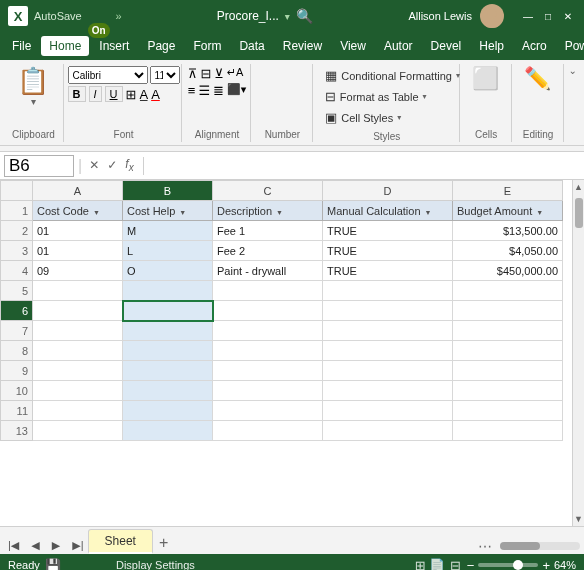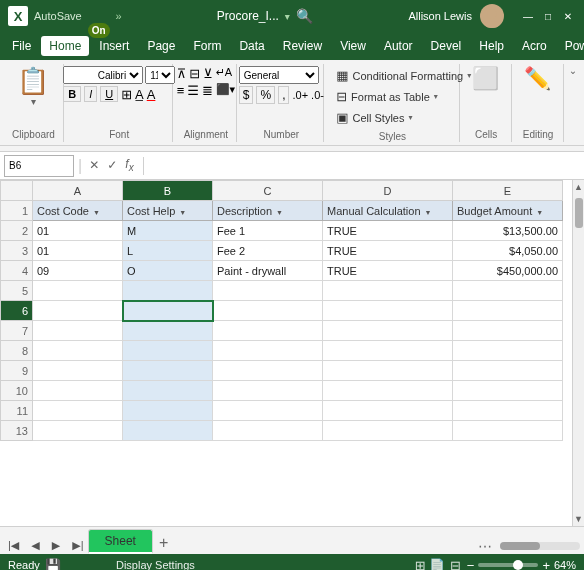--- a/index.html
+++ b/index.html
@@ -307,7 +307,7 @@
     <div class="ribbon-group-content">
       <div style="display:flex;flex-direction:column;gap:2px;">
         <div style="display:flex;align-items:center;gap:2px;">
-          <select style="font-size:10px;height:18px;width:80px;text-align:right;">
+          <select style="font-size:10px;height:18px;width:80px;">
             <option>Calibri</option>
           </select>
           <select style="font-size:10px;height:18px;width:30px;">

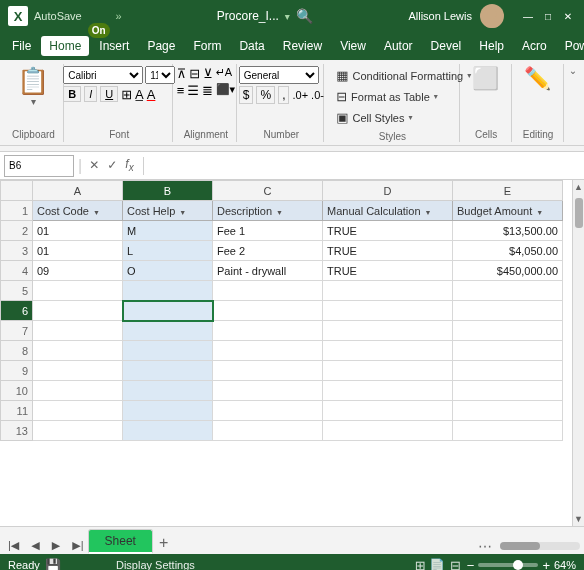--- a/index.html
+++ b/index.html
@@ -348,22 +348,6 @@
   </div>
 
   <div class="ribbon-group">
-    <div class="ribbon-group-content">
-      <div style="display:flex;flex-direction:column;gap:2px;">
-        <div style="display:flex;align-items:center;gap:2px;">
-          <select style="font-size:10px;height:18px;width:80px;">
-            <option>General</option>
-          </select>
-        </div>
-        <div style="display:flex;gap:3px;align-items:center;">
-          <span style="font-size:12px;cursor:pointer;border:1px solid #ccc;padding:1px 3px;">$</span>
-          <span style="font-size:12px;cursor:pointer;border:1px solid #ccc;padding:1px 3px;">%</span>
-          <span style="font-size:12px;cursor:pointer;border:1px solid #ccc;padding:1px 3px;">,</span>
-          <span style="font-size:11px;cursor:pointer;">.0+</span>
-          <span style="font-size:11px;cursor:pointer;">.0-</span>
-        </div>
-      </div>
-    </div>
     <span class="ribbon-group-label">Number</span>
   </div>
 

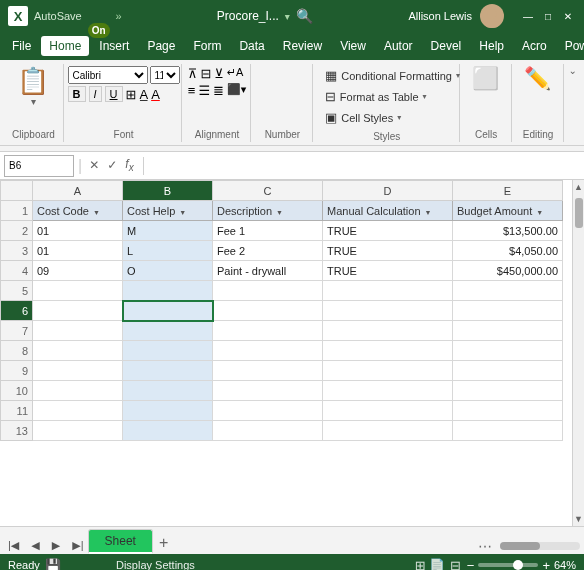--- a/index.html
+++ b/index.html
@@ -109,7 +109,7 @@
       width: 70px;
       border: 1px solid #b0b0b0;
       padding: 2px 4px;
-      font-size: 10px;
+      font-size: 17px;
       height: 22px;
     }
     .formula-bar-controls { display: flex; gap: 2px; align-items: center; }

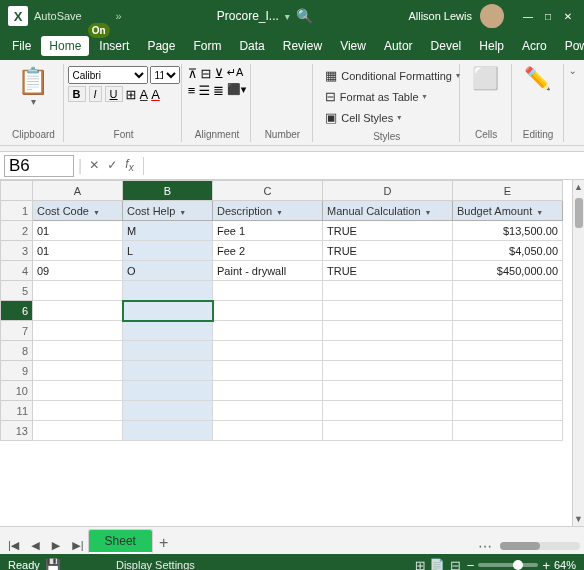--- a/index.html
+++ b/index.html
@@ -199,7 +199,7 @@
       cursor: pointer;
       color: #333;
     }
-    .sheet-tab.active { background: #22c55e; border-bottom: 2px solid white; font-weight: 500; }
+    .sheet-tab.active { background: #fef9c3; border-bottom: 2px solid white; font-weight: 500; }
     .add-sheet-btn { font-size: 16px; color: #666; cursor: pointer; padding: 2px 6px; }
     .tab-bar-right { margin-left: auto; display: flex; align-items: center; gap: 8px; }
     .tab-options { font-size: 14px; color: #666; cursor: pointer; }

